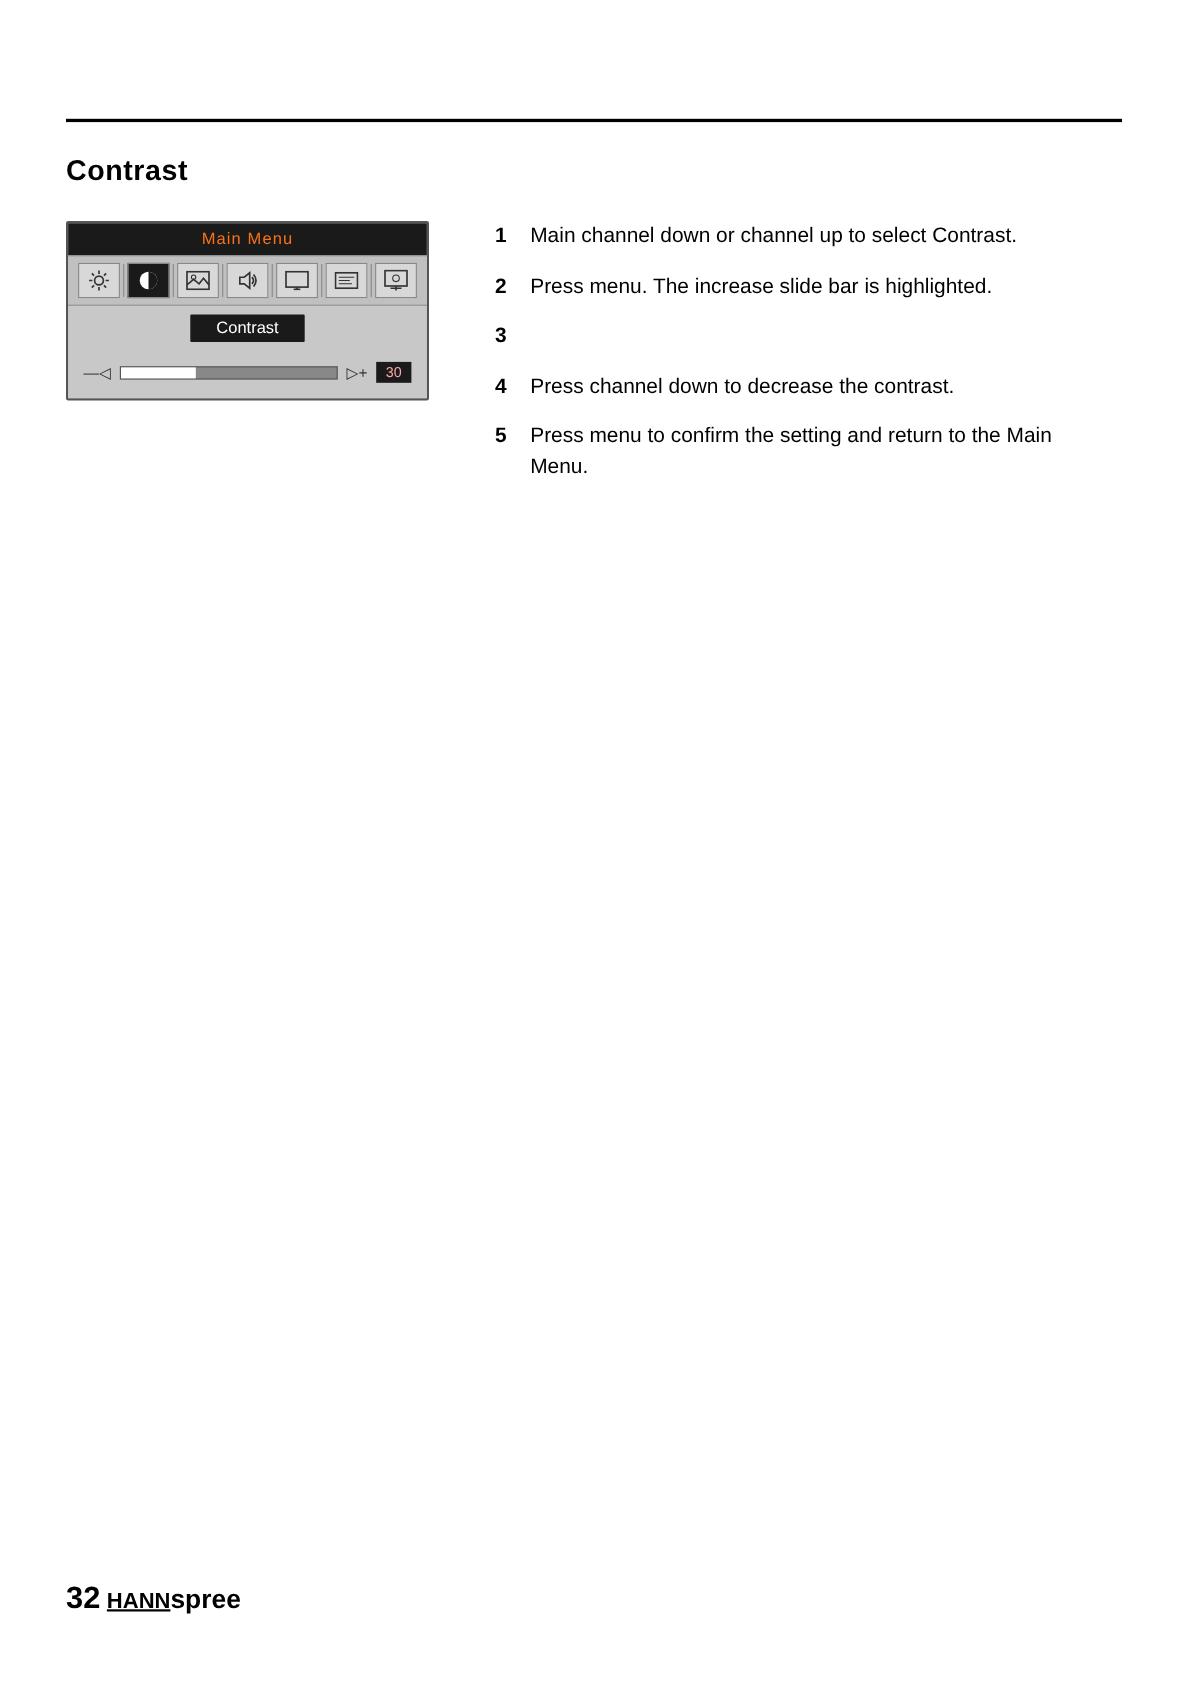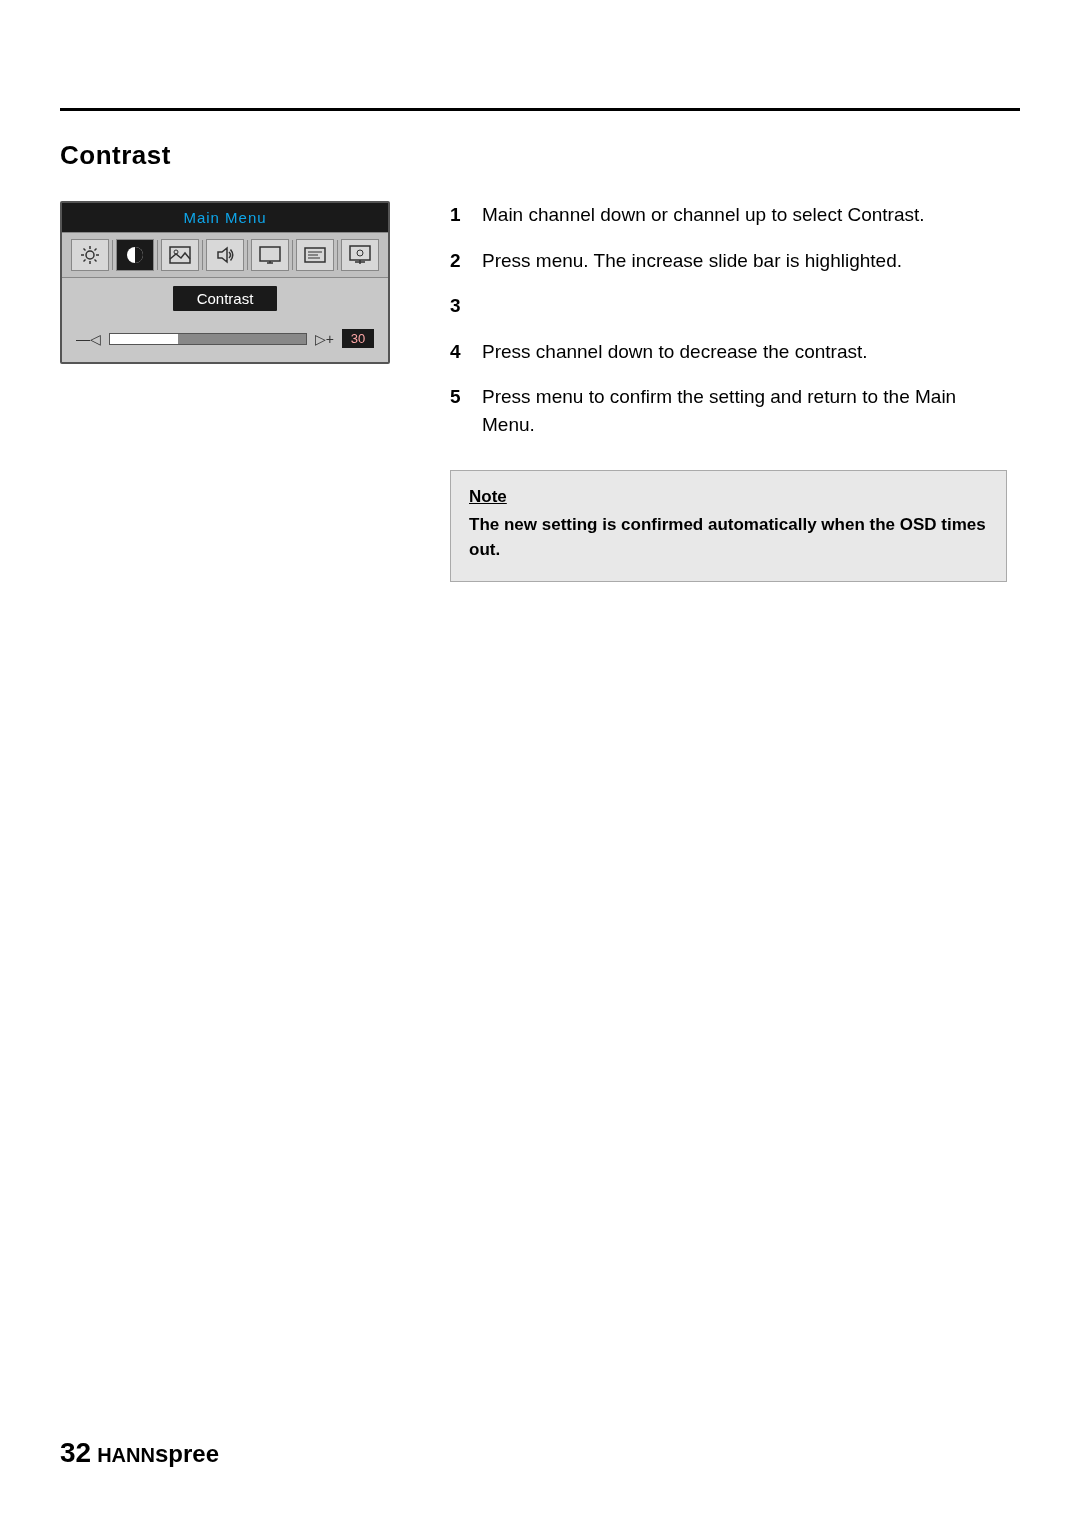--- a/index.html
+++ b/index.html
@@ -63,7 +63,7 @@
 
     .osd-title-bar {
       background: #1a1a1a;
-      color: #0ea5e9;
+      color: #f97316;
       text-align: center;
       padding: 6px 10px;
       font-size: 15px;

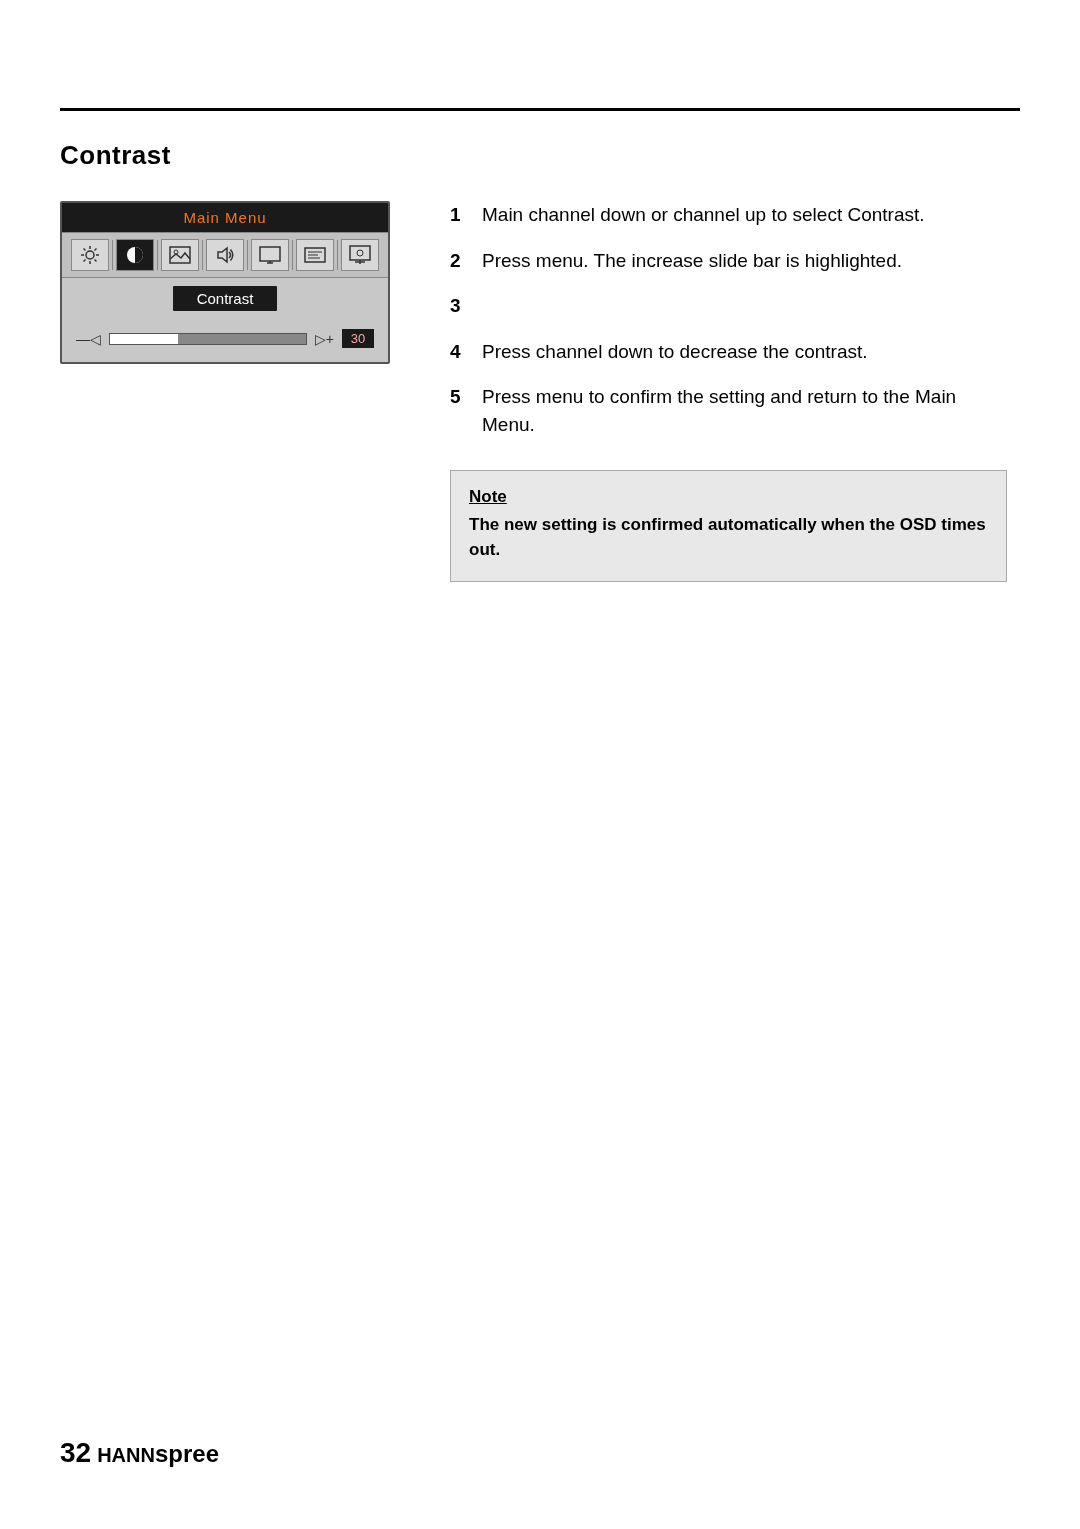--- a/index.html
+++ b/index.html
@@ -384,10 +384,6 @@
 
       </ol>
 
-      <div class="note-box">
-        <div class="note-title">Note</div>
-        <div class="note-body">The new setting is confirmed automatically when the OSD times out.</div>
-      </div>
 
     </div>
   </div>

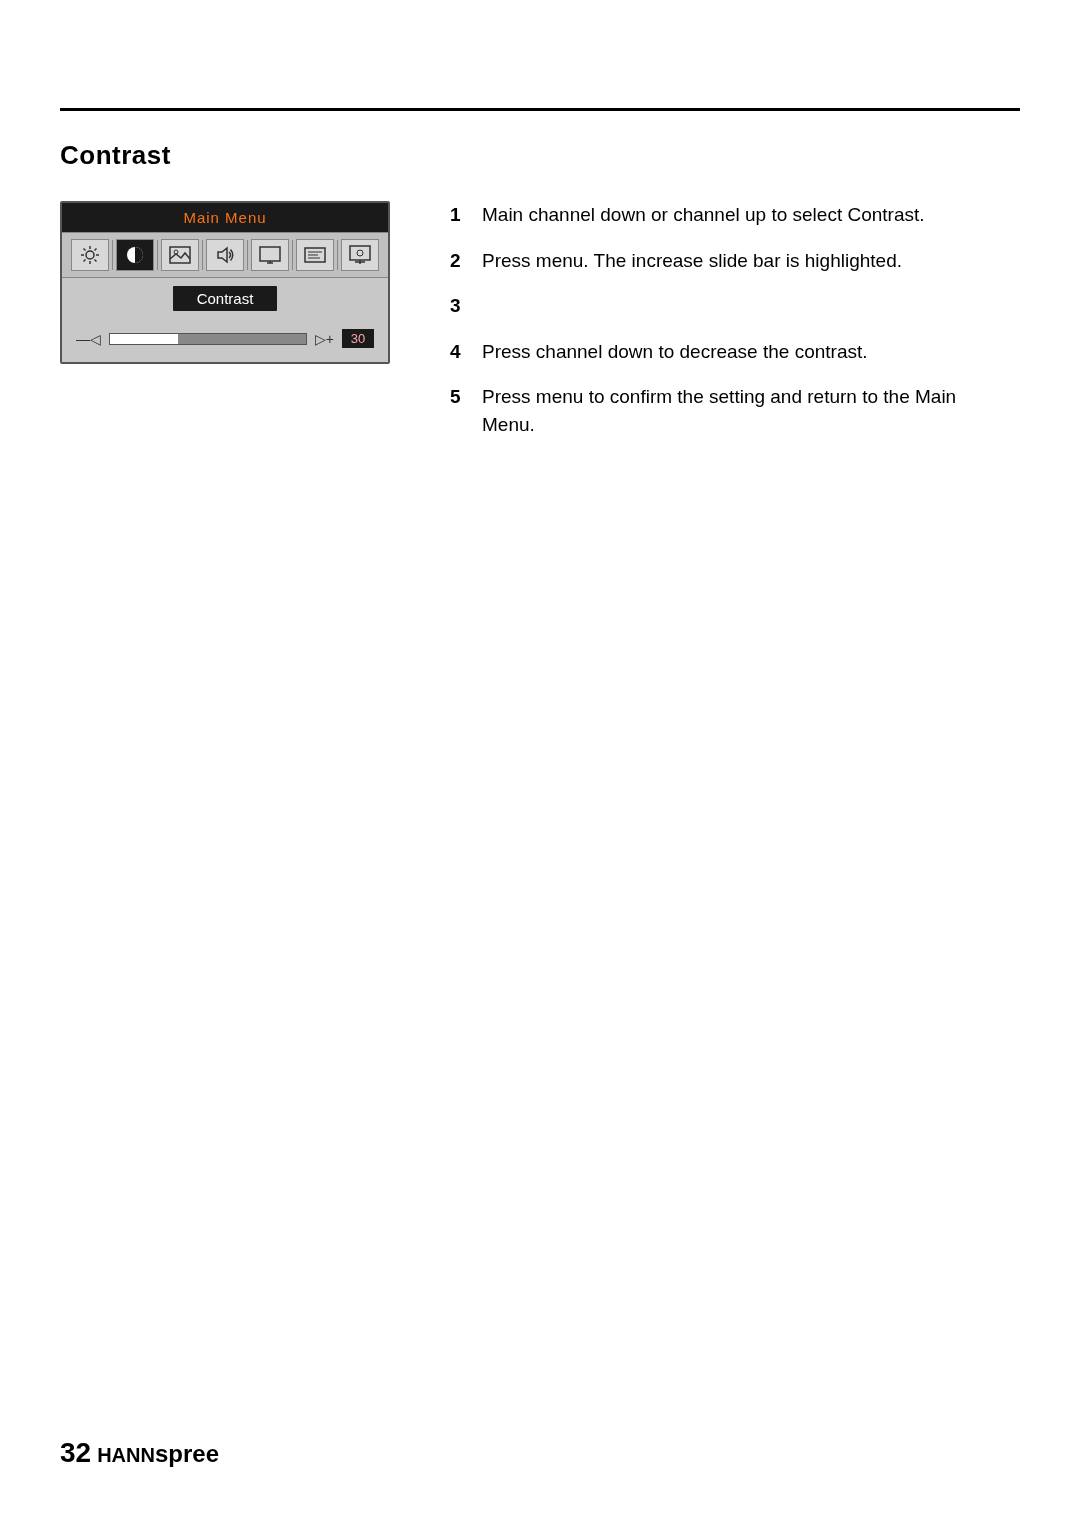--- a/index.html
+++ b/index.html
@@ -237,6 +237,7 @@
     .brand-text .brand-bold {
       font-weight: 900;
       font-size: 20px;
+      text-decoration: underline;
     }
 
     .brand-text .brand-light {

